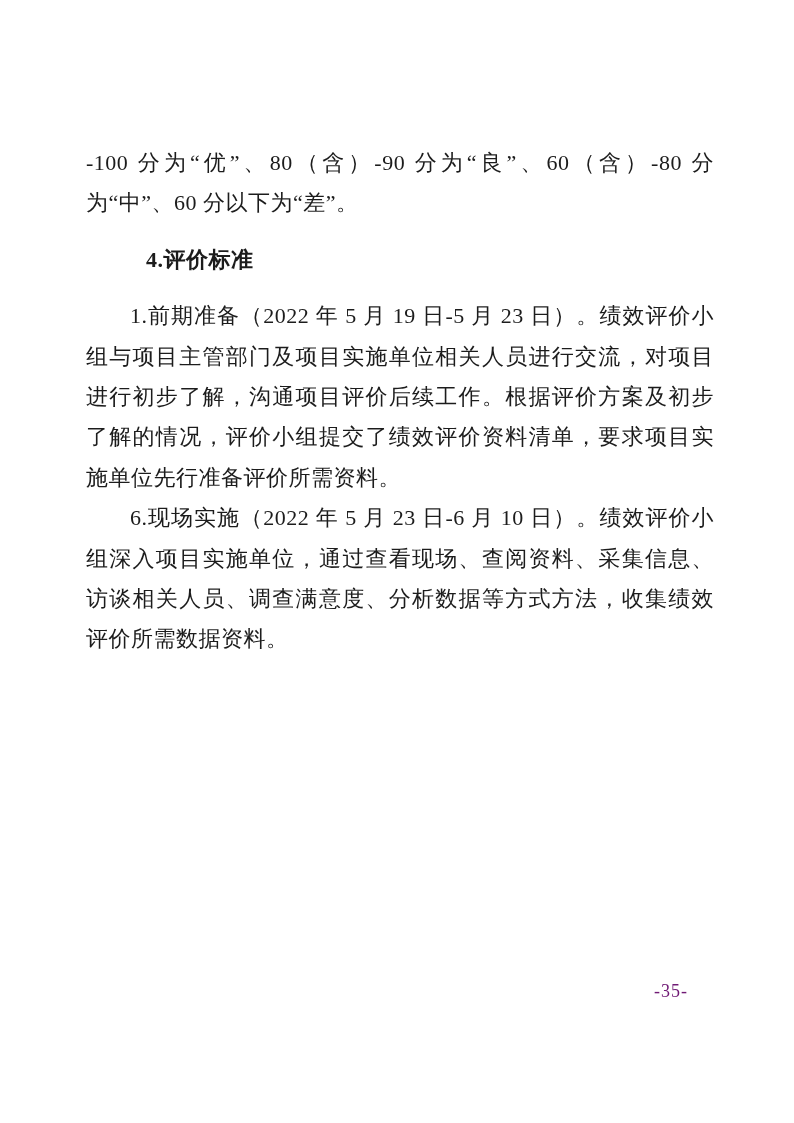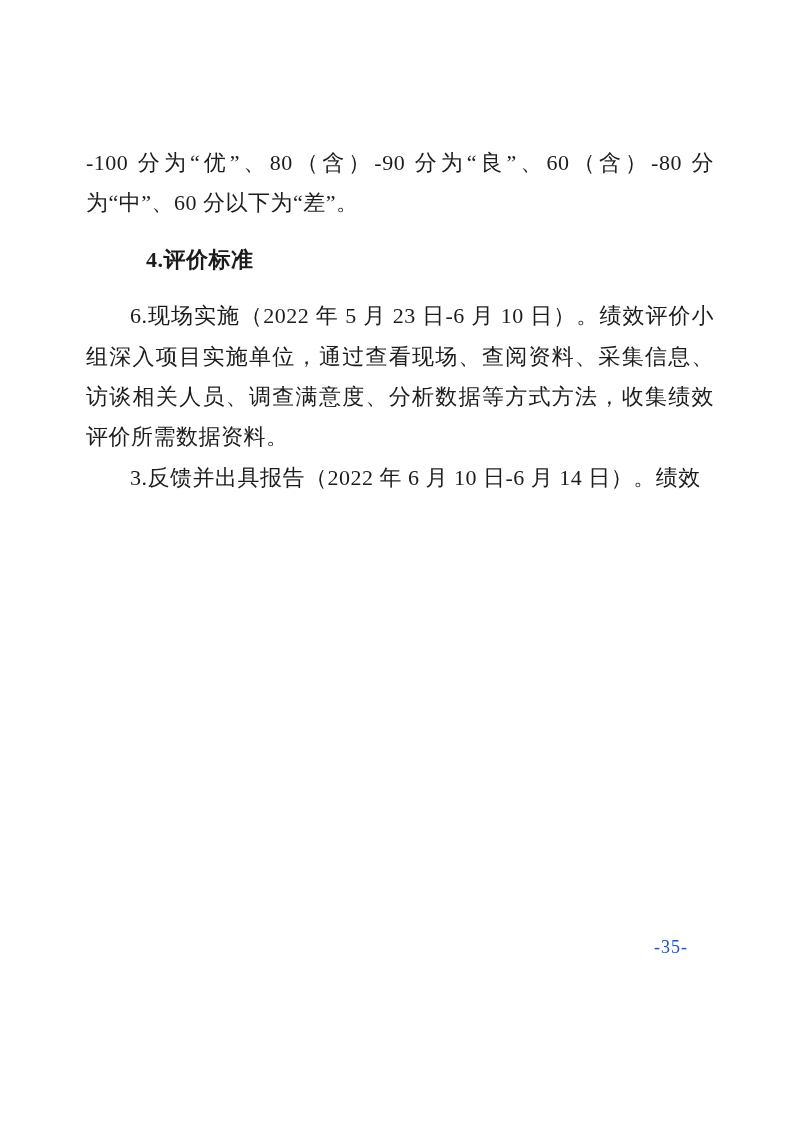--- a/index.html
+++ b/index.html
@@ -61,6 +61,7 @@
   <div class="page-content">
     <p class="para no-indent">-100 分为“优”、80（含）-90 分为“良”、60（含）-80 分为“中”、60 分以下为“差”。</p>
     <h3 class="heading">4.评价标准</h3>
+    <p class="para">1.前期准备（2022 年 5 月 19 日-5 月 23 日）。绩效评价小组与项目主管部门及项目实施单位相关人员进行交流，对项目进行初步了解，沟通项目评价后续工作。根据评价方案及初步了解的情况，评价小组提交了绩效评价资料清单，要求项目实施单位先行准备评价所需资料。</p>
     <p class="para">6.现场实施（2022 年 5 月 23 日-6 月 10 日）。绩效评价小组深入项目实施单位，通过查看现场、查阅资料、采集信息、访谈相关人员、调查满意度、分析数据等方式方法，收集绩效评价所需数据资料。</p>
     <p class="para">3.反馈并出具报告（2022 年 6 月 10 日-6 月 14 日）。绩效</p>
   </div>

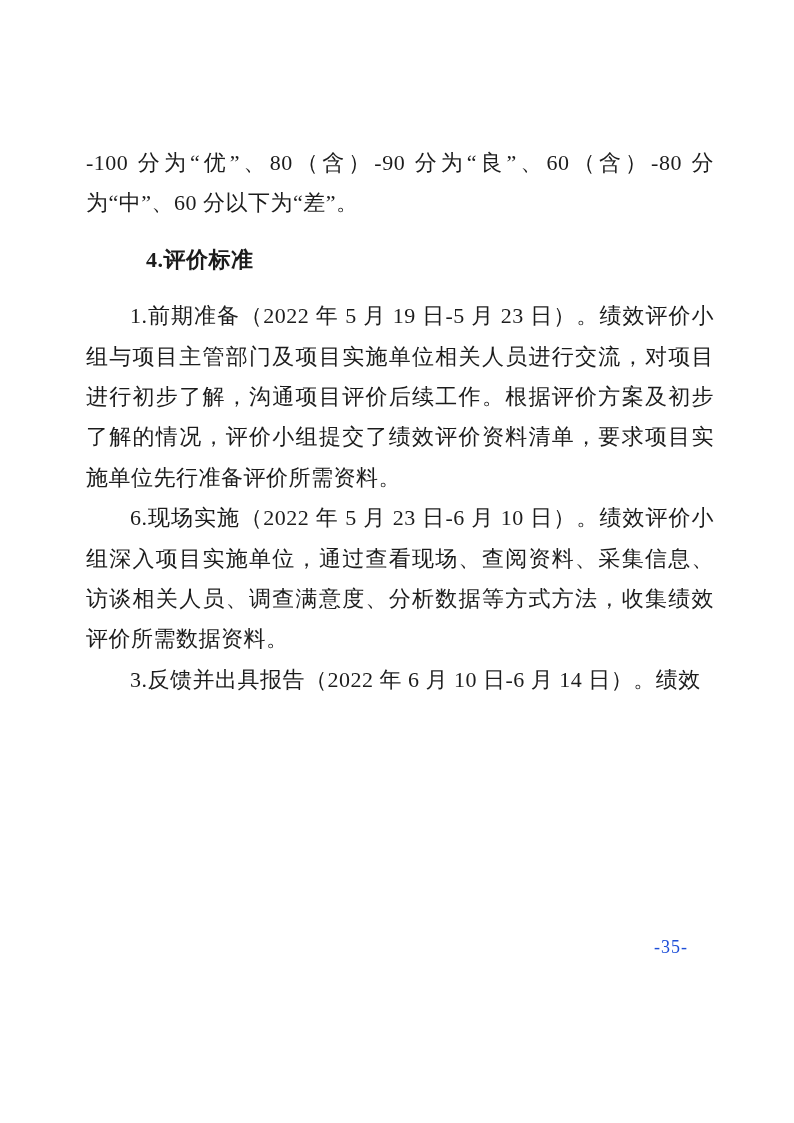--- a/index.html
+++ b/index.html
@@ -63,7 +63,6 @@
     <h3 class="heading">4.评价标准</h3>
     <p class="para">1.前期准备（2022 年 5 月 19 日-5 月 23 日）。绩效评价小组与项目主管部门及项目实施单位相关人员进行交流，对项目进行初步了解，沟通项目评价后续工作。根据评价方案及初步了解的情况，评价小组提交了绩效评价资料清单，要求项目实施单位先行准备评价所需资料。</p>
     <p class="para">6.现场实施（2022 年 5 月 23 日-6 月 10 日）。绩效评价小组深入项目实施单位，通过查看现场、查阅资料、采集信息、访谈相关人员、调查满意度、分析数据等方式方法，收集绩效评价所需数据资料。</p>
-    <p class="para">3.反馈并出具报告（2022 年 6 月 10 日-6 月 14 日）。绩效</p>
   </div>
   <div class="page-number">-35-</div>
 </div>

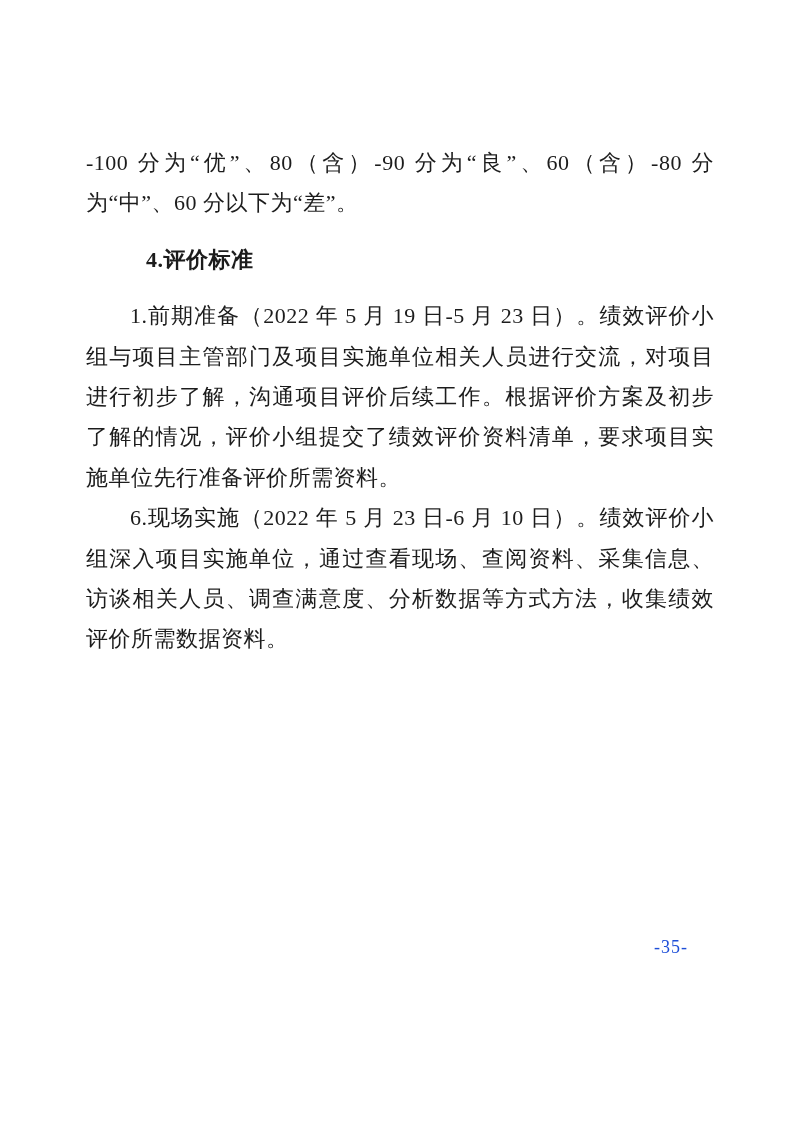--- a/index.html
+++ b/index.html
@@ -45,12 +45,12 @@
   }
   .page-number {
     position: absolute;
-    top: 936px;
+    top: 980px;
     right: 106px;
     font-size: 18px;
     line-height: 22px;
     letter-spacing: 1px;
-    color: #1d4ed8;
+    color: #701a75;
     font-family: "Liberation Serif", "DejaVu Serif", serif;
   }
 </style>

